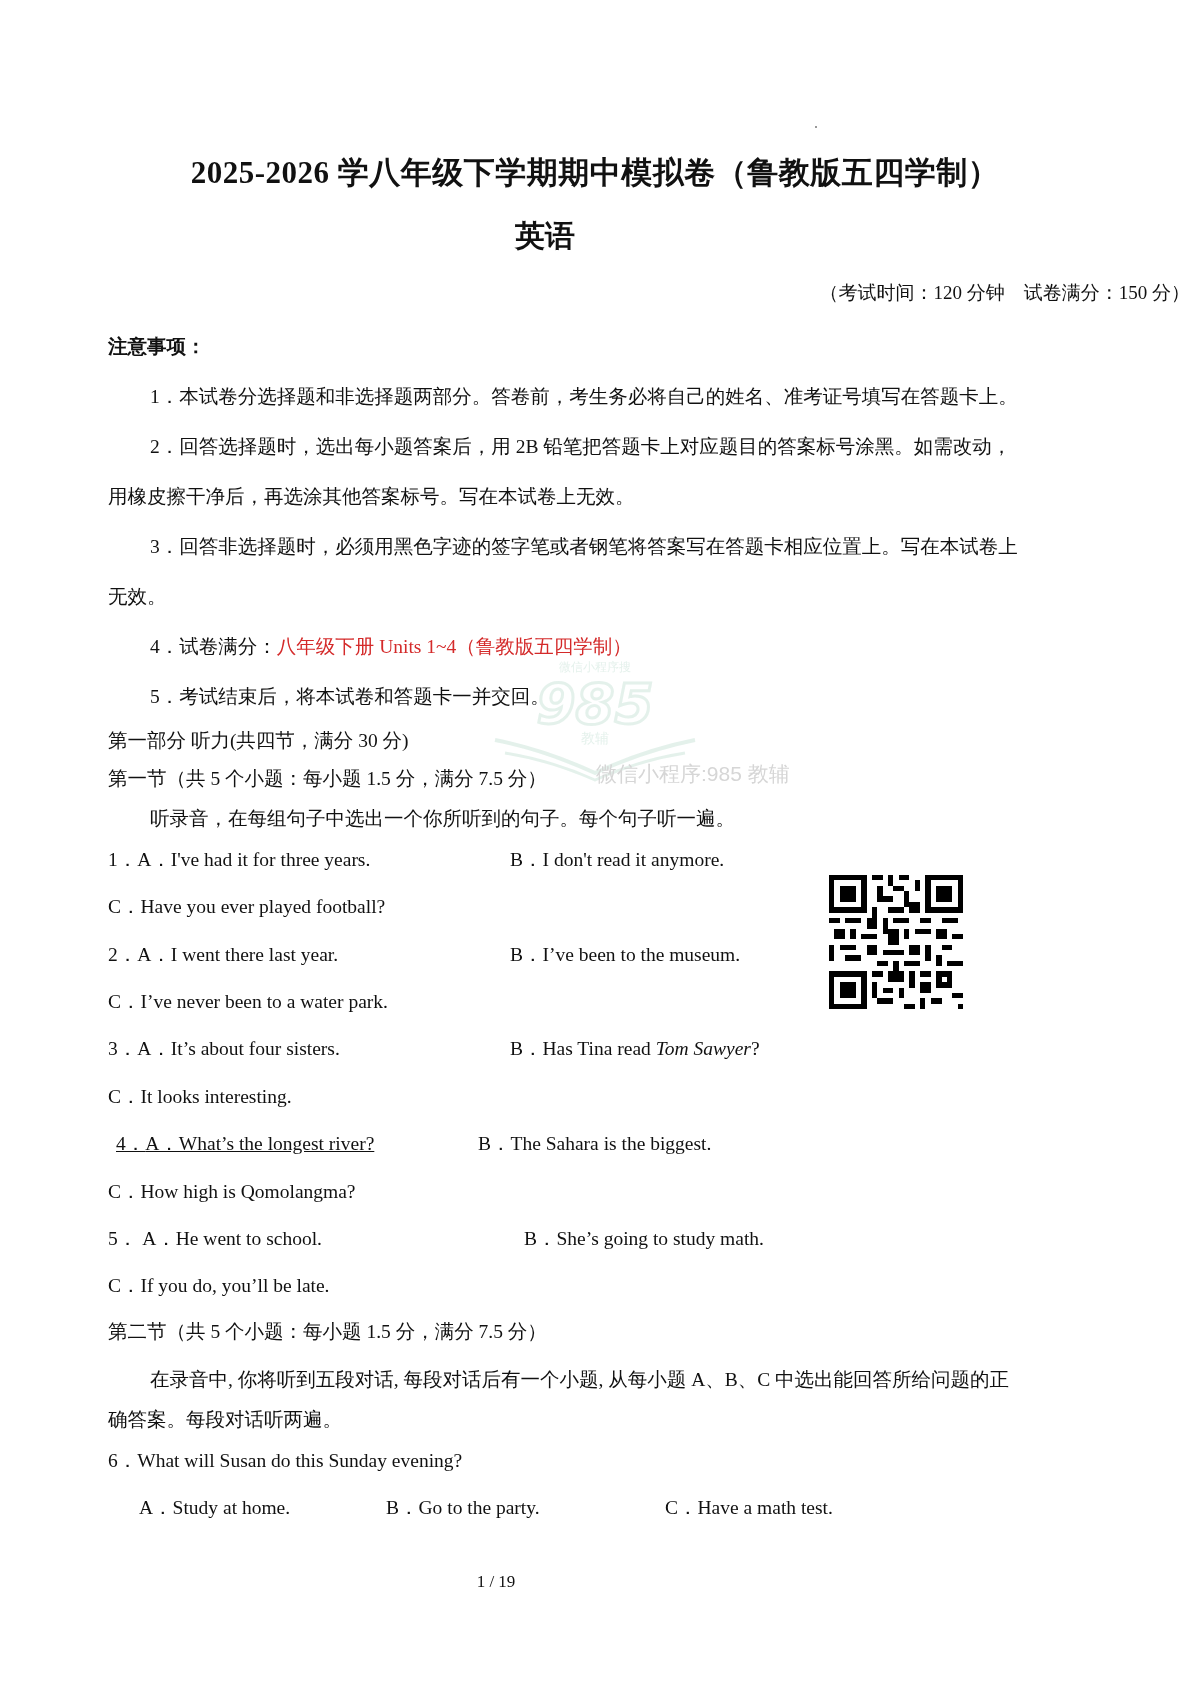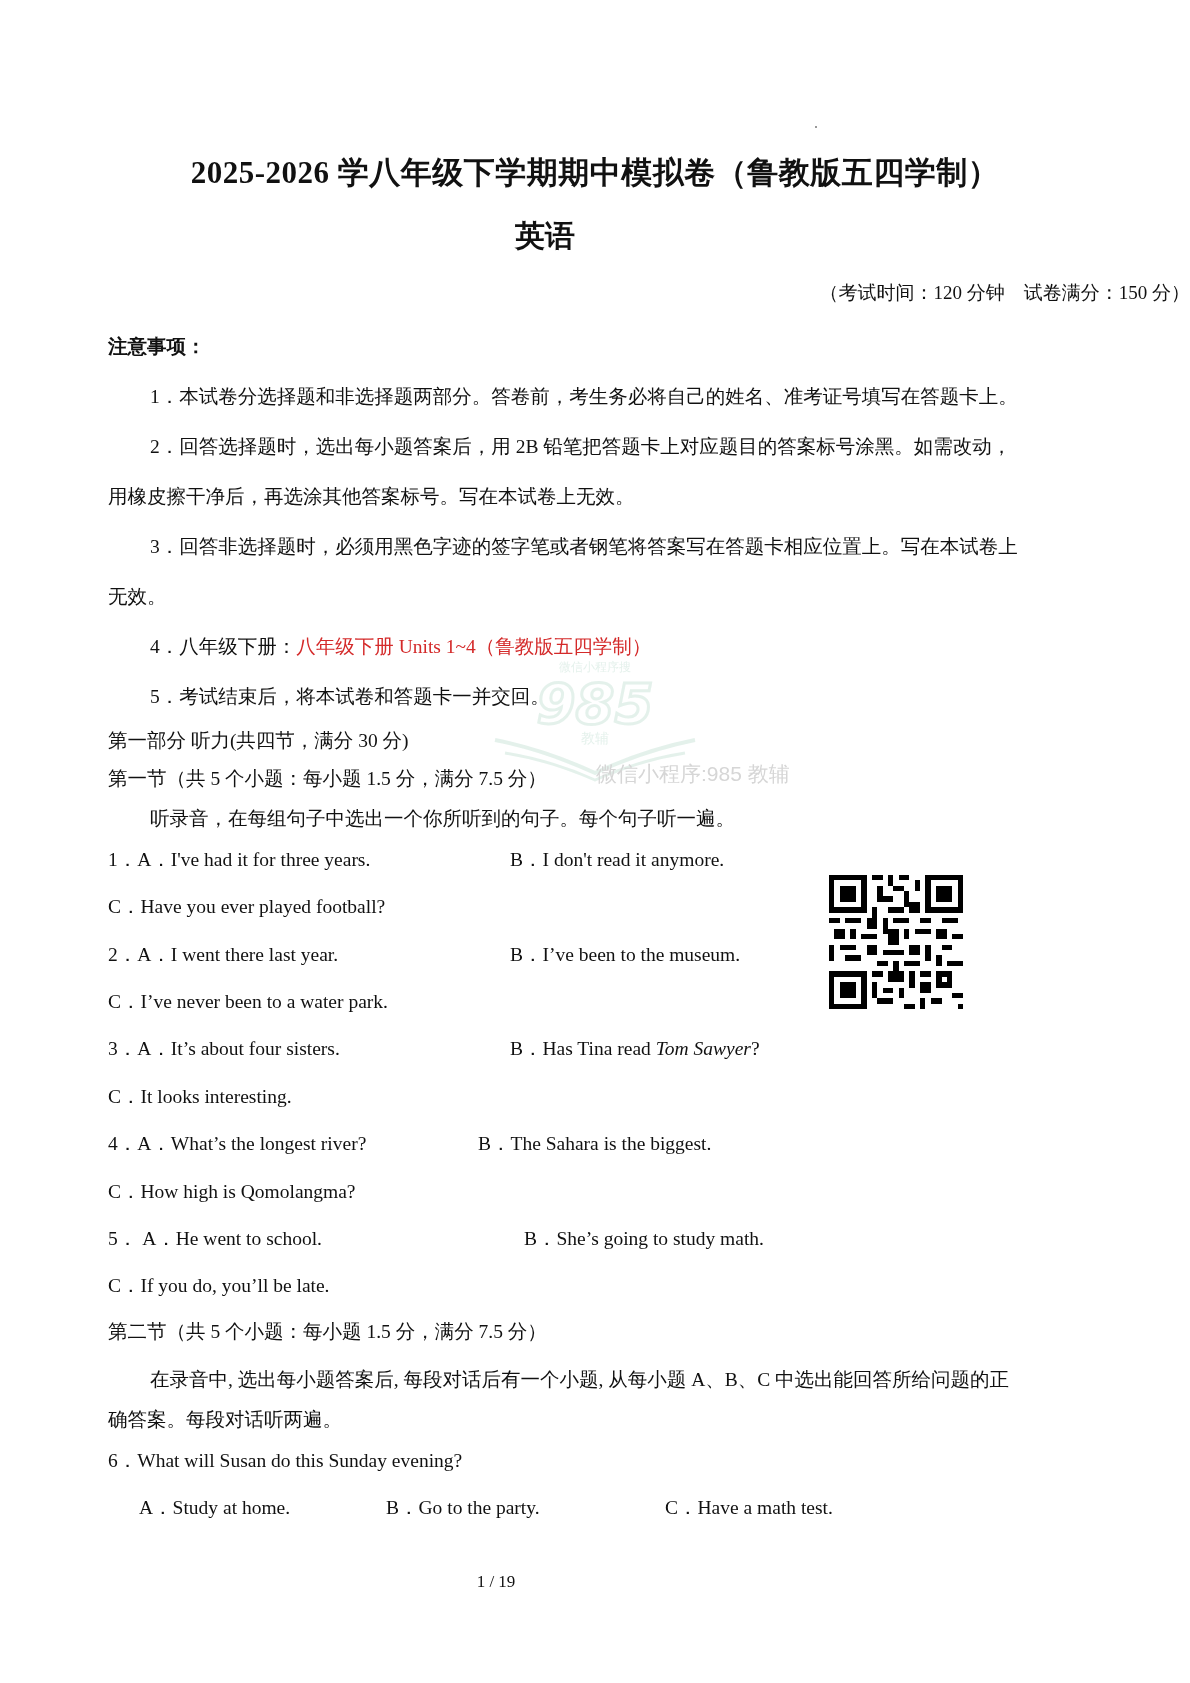--- a/index.html
+++ b/index.html
@@ -57,7 +57,7 @@
 <div class="abs p" style="left:108px; top:583px;">无效。</div>
 
 <div class="abs p" style="left:150px; top:633px;">
-  <span>4．</span><span>八年级下册：</span><span class="red">八年级下册 Units 1~4（鲁教版五四学制）</span>
+  <span>4．</span><span>试卷满分：</span><span class="red">八年级下册 Units 1~4（鲁教版五四学制）</span>
 </div>
 
 <div class="abs p" style="left:150px; top:683px;">

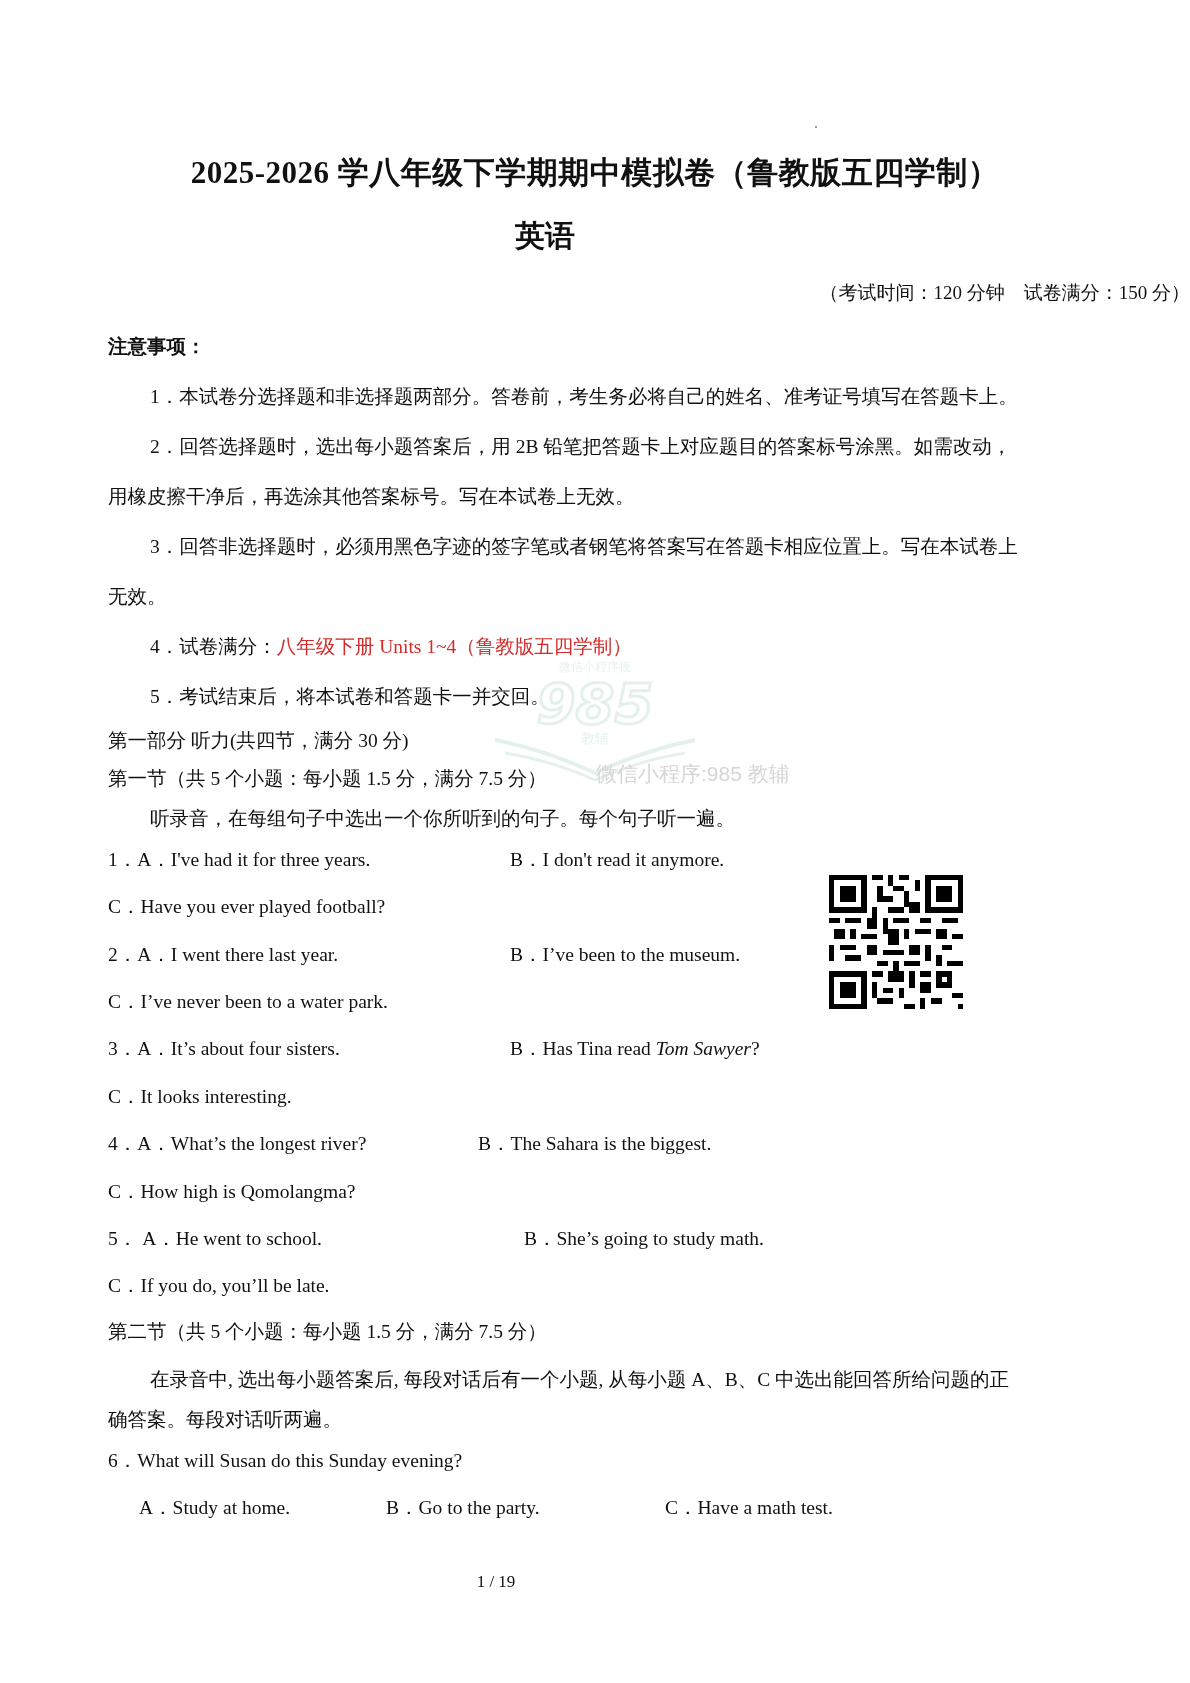--- a/index.html
+++ b/index.html
@@ -88,7 +88,7 @@
 </div>
 <div class="abs p" style="left:108px; top:1083px;">C．It looks interesting.</div>
 
-<div class="abs p" style="left:108px; top:1130px;">
+<div class="abs p" style="left:116px; top:1130px;text-decoration:underline;">
   <span>4．</span><span>A．What’s the longest river?</span>
 </div>
 <div class="abs p" style="left:478px; top:1130px;">B．The Sahara is the biggest.</div>

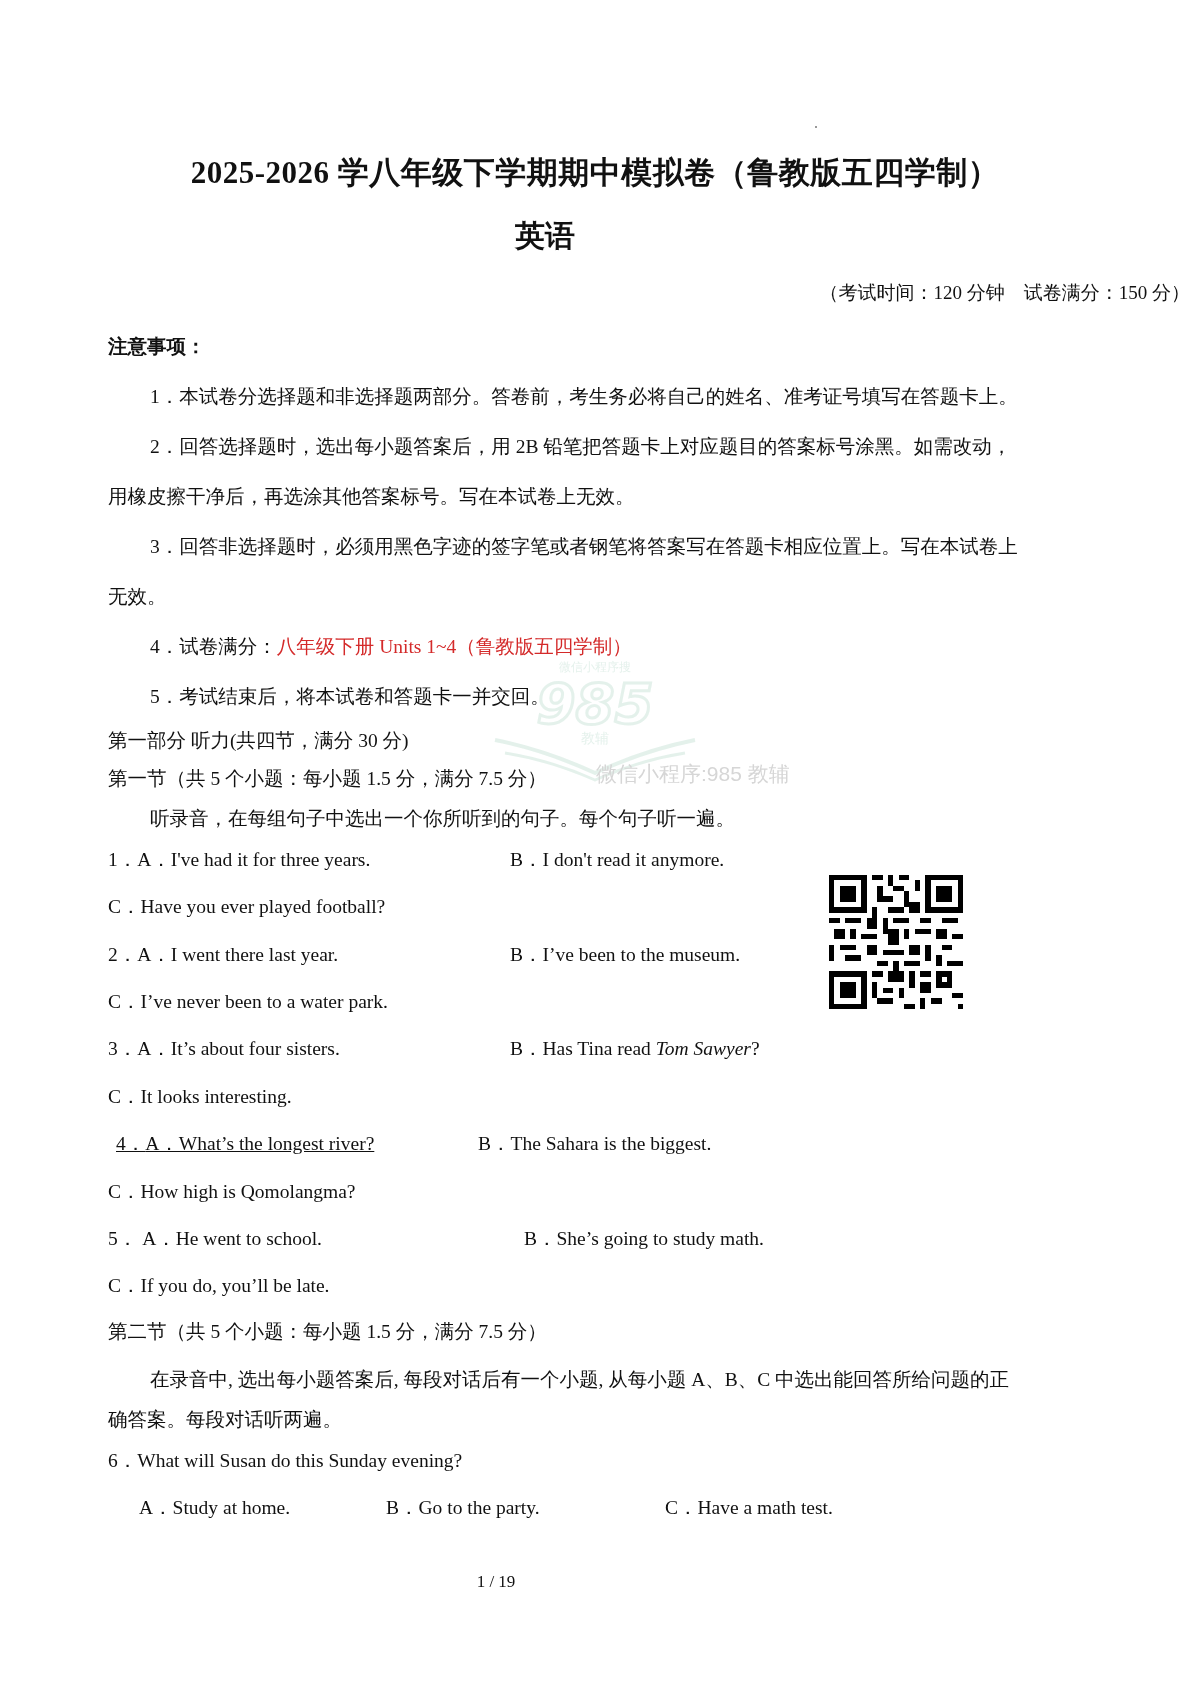--- a/index.html
+++ b/index.html
@@ -101,7 +101,7 @@
 <div class="abs p" style="left:108px; top:1272px;">C．If you do, you’ll be late.</div>
 
 <div class="abs p" style="left:108px; top:1318px;">第二节（共 5 个小题：每小题 1.5 分，满分 7.5 分）</div>
-<div class="abs p" style="left:150px; top:1366px;">在录音中, 选出每小题答案后, 每段对话后有一个小题, 从每小题 A、B、C 中选出能回答所给问题的正</div>
+<div class="abs p" style="left:150px; top:1366px;">在录音中, 你将听到五段对话, 每段对话后有一个小题, 从每小题 A、B、C 中选出能回答所给问题的正</div>
 <div class="abs p" style="left:108px; top:1406px;">确答案。每段对话听两遍。</div>
 
 <div class="abs p" style="left:108px; top:1447px;">

